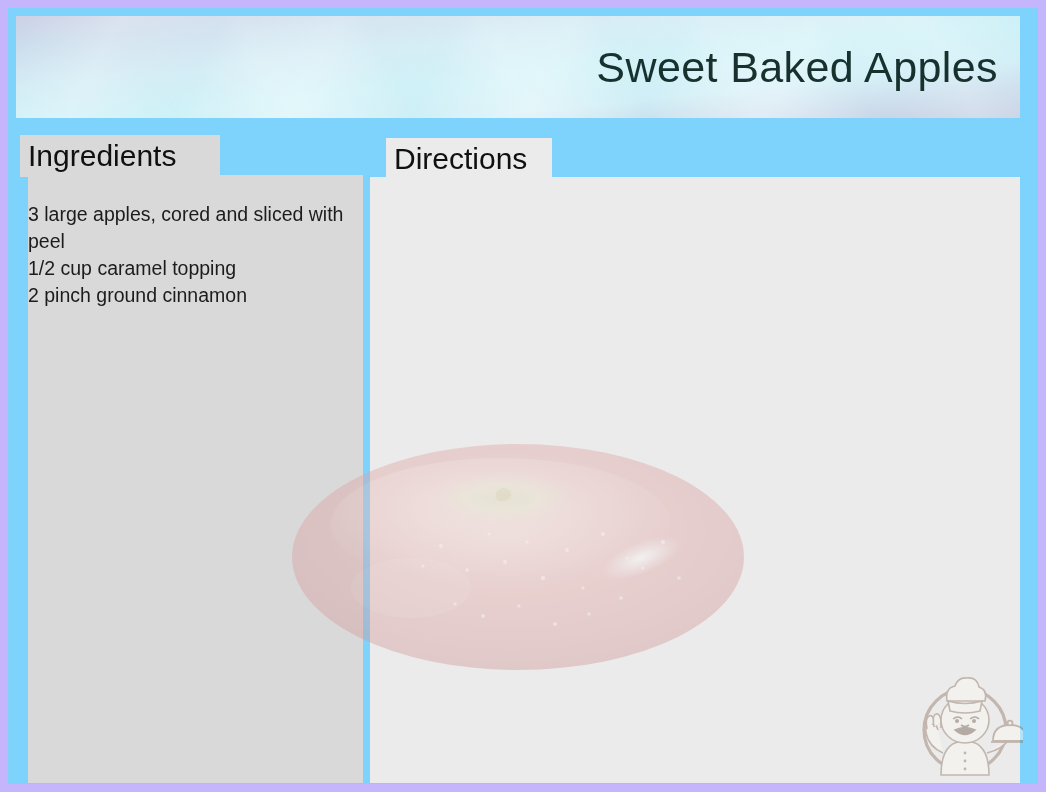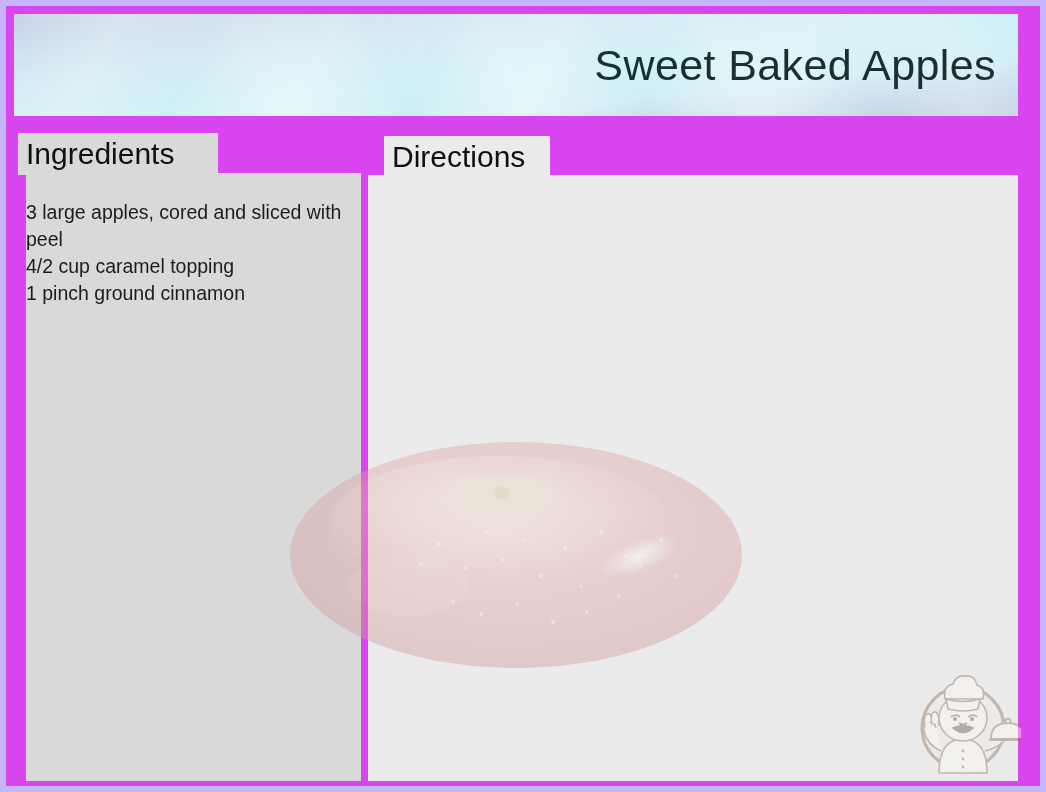--- a/index.html
+++ b/index.html
@@ -17,8 +17,8 @@
     position: relative;
     width: 1046px;
     height: 792px;
-    background: #d946ef;
-    border: 6px solid #c4b5fd;
+    background: #7dd3fc;
+    border: 8px solid #c4b5fd;
     box-sizing: border-box;
     overflow: hidden;
   }

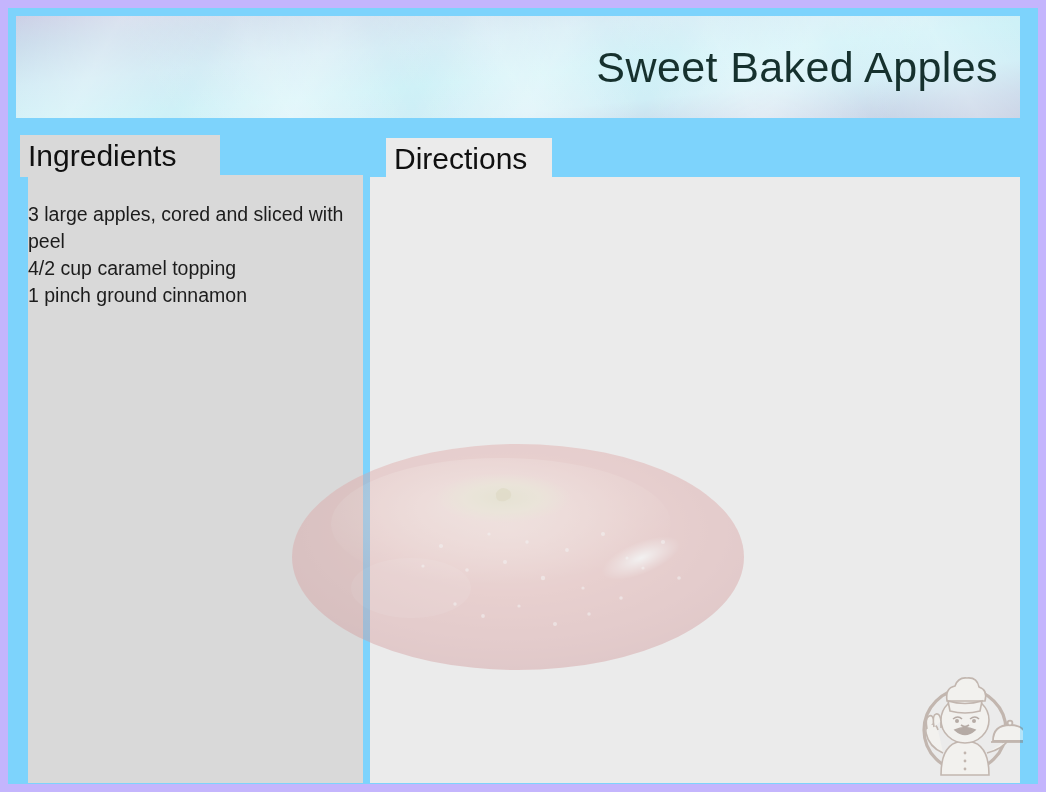--- a/index.html
+++ b/index.html
@@ -191,7 +191,7 @@
   </div>
   <div class="ingredients-list">
     <div class="ing-line">3 large apples, cored and sliced with peel</div>
-    <div class="ing-line">4/2 cup caramel topping</div>
+    <div class="ing-line">1/2 cup caramel topping</div>
     <div class="ing-line">1 pinch ground cinnamon</div>
   </div>
 

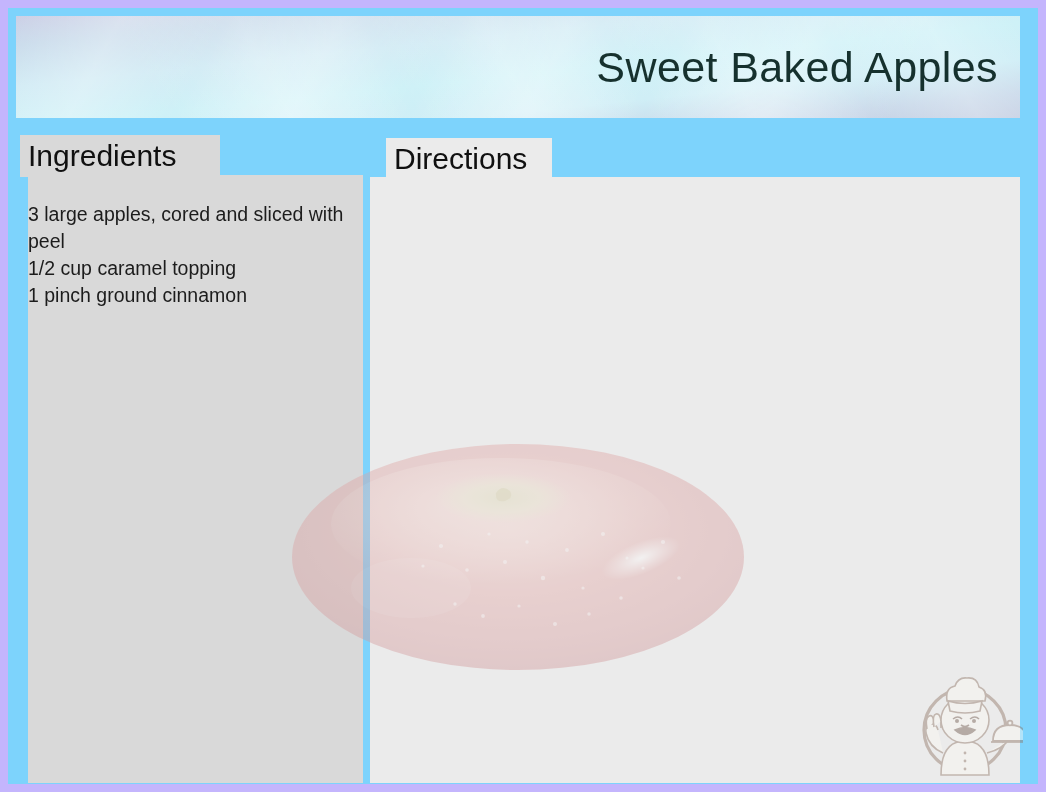--- a/index.html
+++ b/index.html
@@ -192,7 +192,7 @@
   <div class="ingredients-list">
     <div class="ing-line">3 large apples, cored and sliced with peel</div>
     <div class="ing-line">1/2 cup caramel topping</div>
-    <div class="ing-line">1 pinch ground cinnamon</div>
+    <div class="ing-line">2 pinch ground cinnamon</div>
   </div>
 
   <div class="panel panel-directions"></div>

